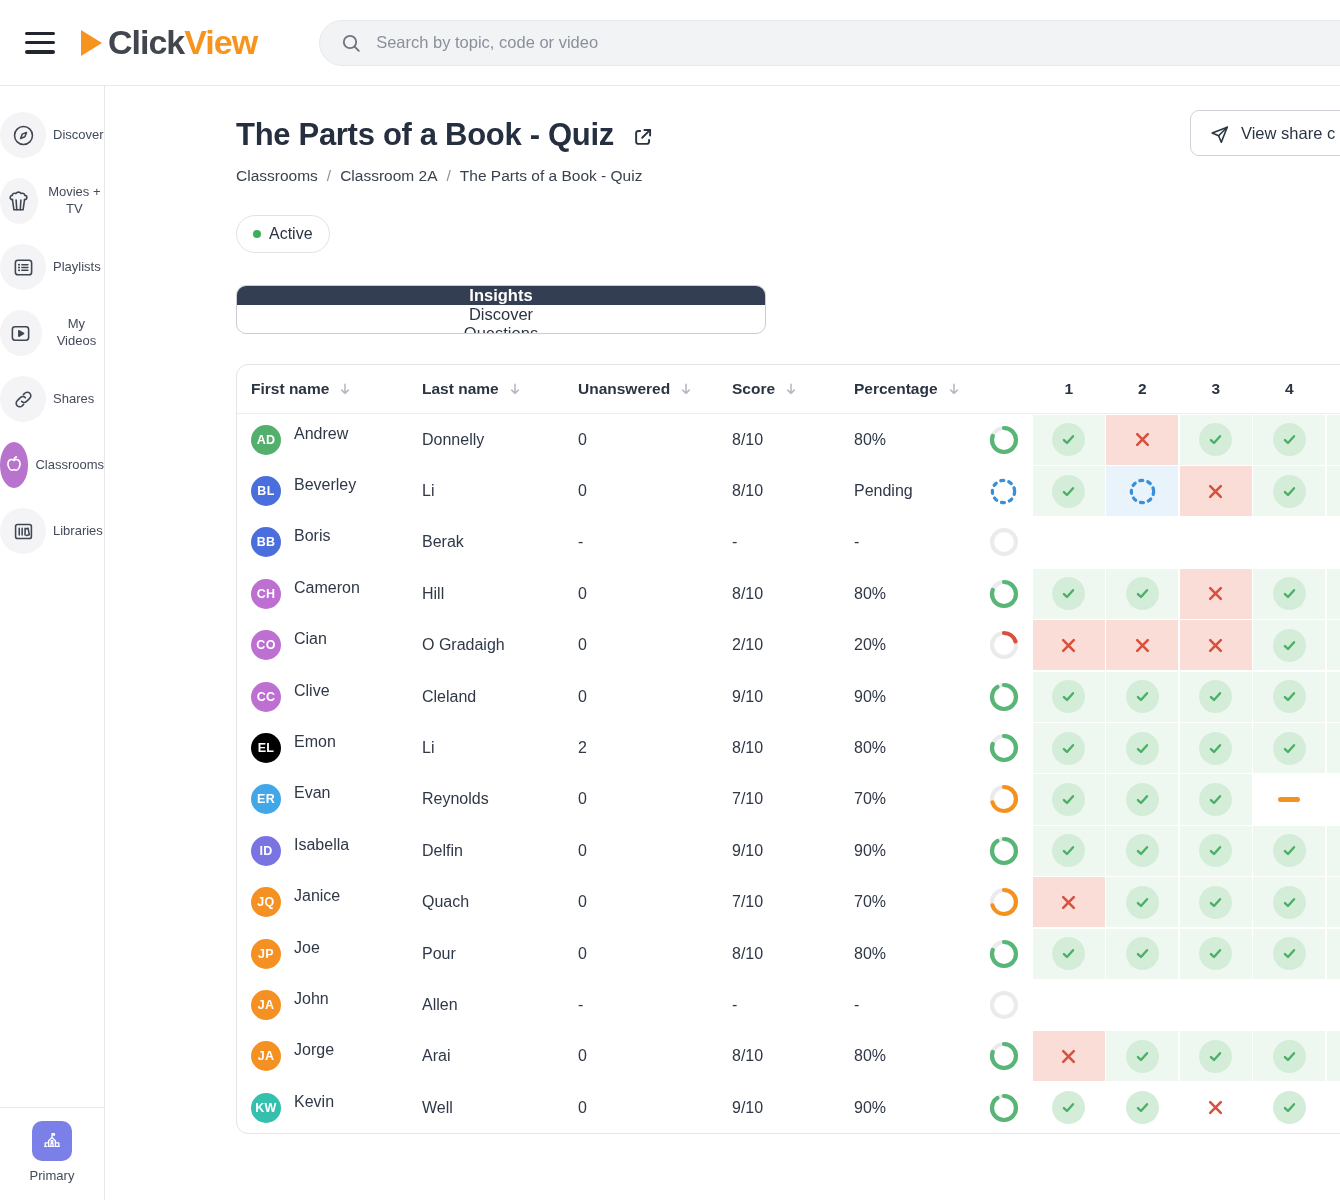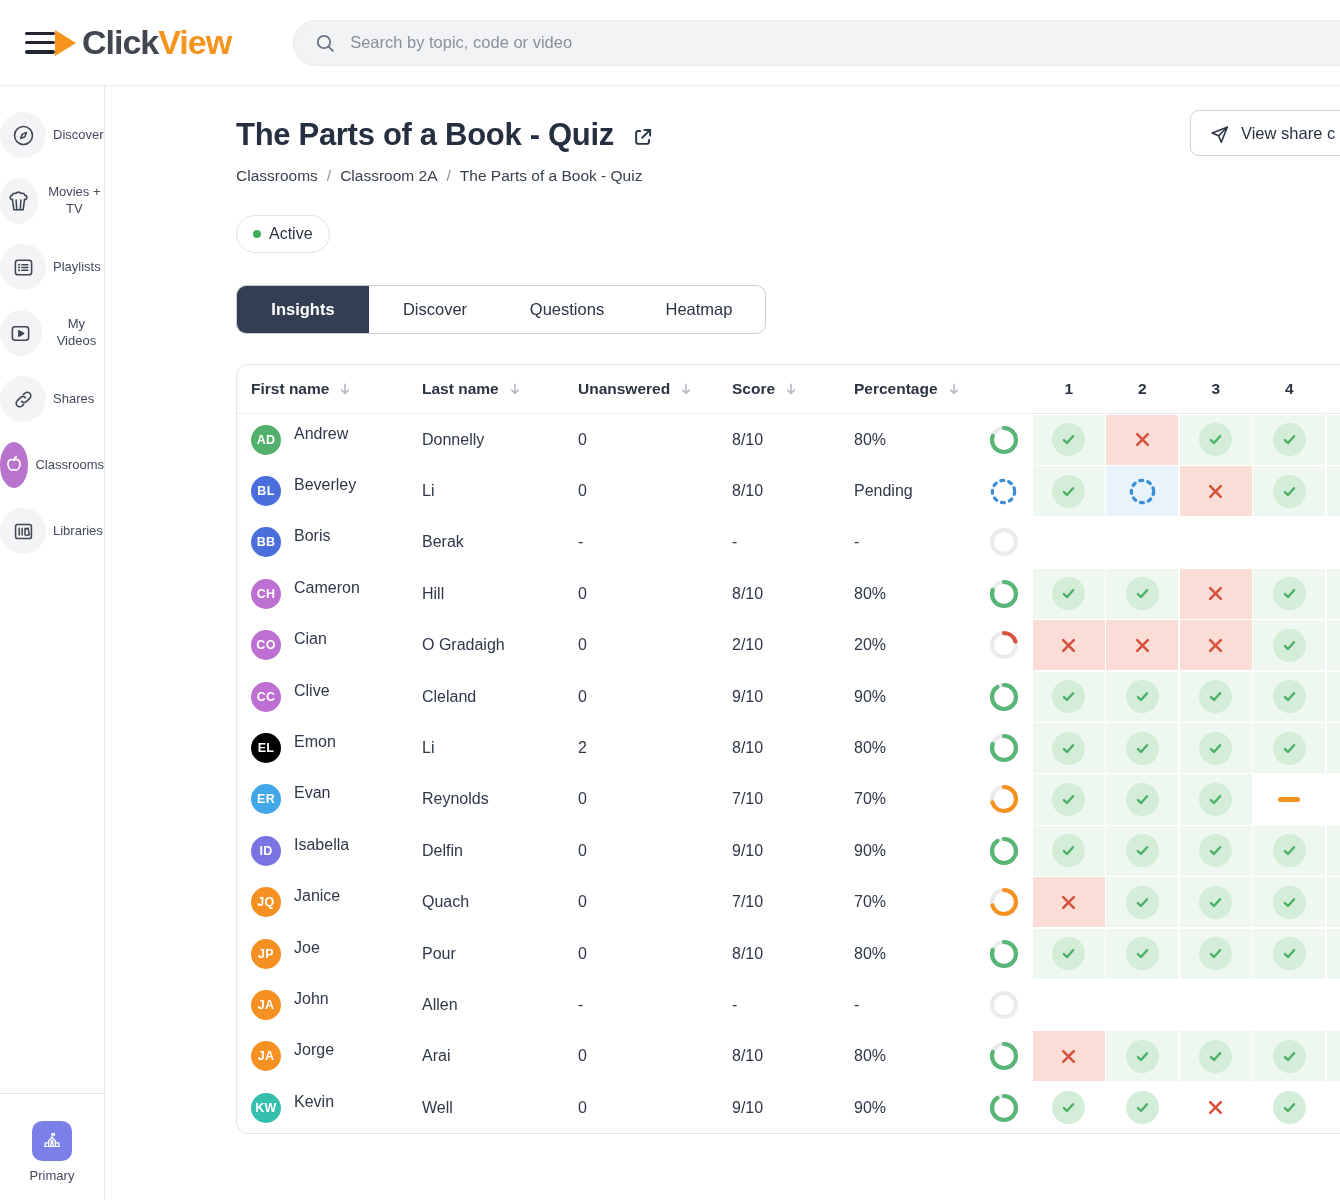--- a/index.html
+++ b/index.html
@@ -12,7 +12,7 @@
   .hamburger{margin-left:25px;width:30px;height:22px;display:flex;flex-direction:column;
     justify-content:space-between;background:none;border:none;cursor:pointer;padding:0;}
   .hamburger span{display:block;height:3.6px;width:100%;background:#20252e;border-radius:3px;}
-  .logo{display:flex;align-items:center;cursor:pointer;}
+  .logo{display:flex;align-items:center;margin-left:26px;cursor:pointer;}
   .logo-tri{width:0;height:0;border-left:21px solid #f7941e;border-top:13px solid transparent;
     border-bottom:13px solid transparent;margin-right:6px;}
   .logo-text{font-size:34px;letter-spacing:-1px;font-weight:600;color:#41464f;}

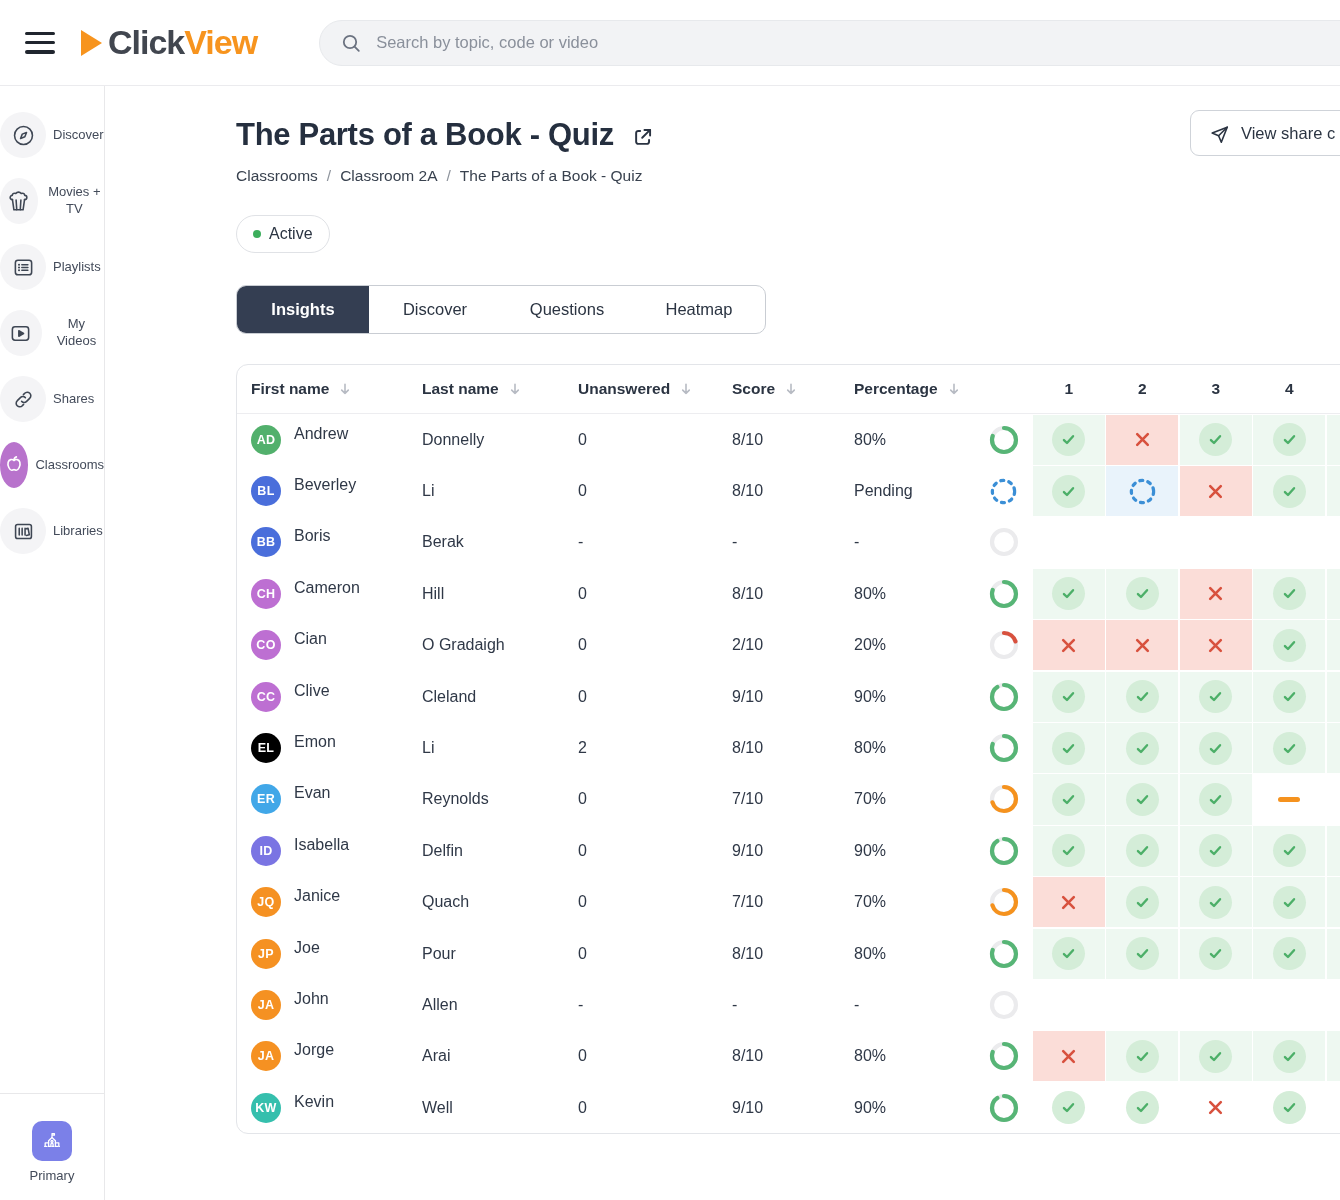--- a/index.html
+++ b/index.html
@@ -61,7 +61,7 @@
   .active-dot{width:8px;height:8px;border-radius:50%;background:#3cae5c;}
 
   .tabs{margin-top:32px;width:530px;height:49px;border:1px solid #c9cdd3;border-radius:10px;
-    display:flex;overflow:hidden;background:#fff;}
+    display:flex;overflow:hidden;background:#fff;flex-direction:column;}
   .tab{flex:1;display:flex;align-items:center;justify-content:center;font-size:16.5px;
     color:#2b3442;cursor:pointer;}
   .tab.active{background:#343e52;color:#fff;font-weight:600;}

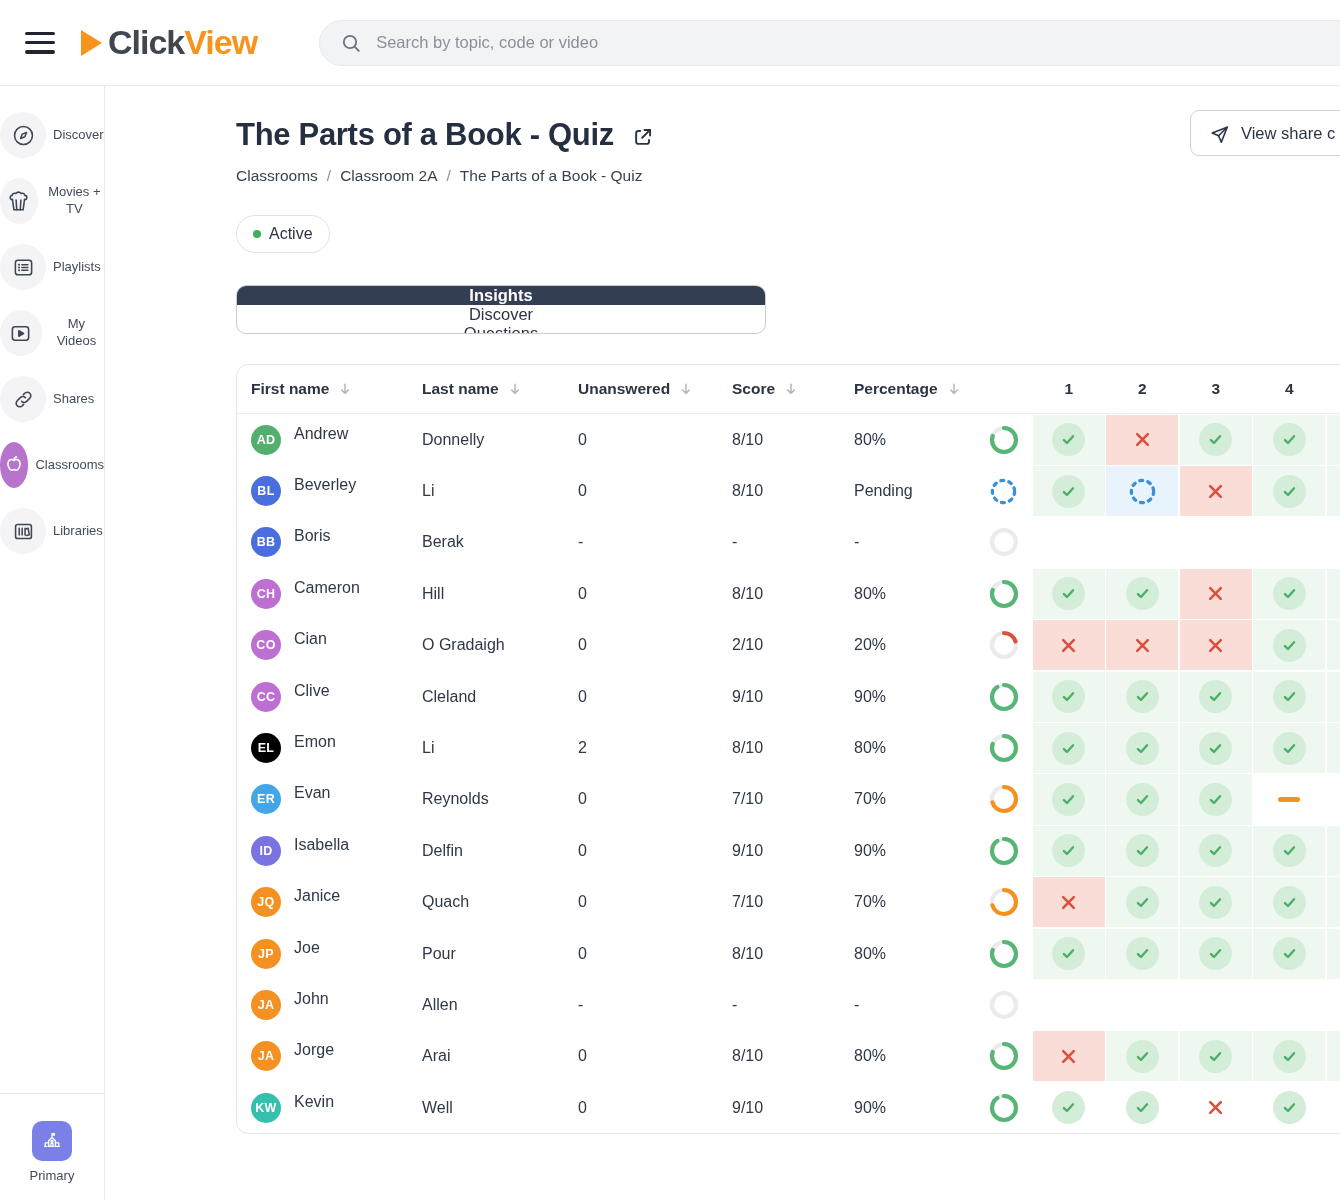--- a/index.html
+++ b/index.html
@@ -34,7 +34,7 @@
   .side-item.active .side-icon{background:#b873cc;}
   .side-label{font-size:13px;color:#434b5a;text-align:center;max-width:80px;line-height:1.3;}
   .sidebar-bottom{position:absolute;bottom:0;left:0;width:104px;border-top:1px solid #e8e8ea;
-    padding:27px 0 15px;display:flex;flex-direction:column;align-items:center;gap:7px;cursor:pointer;}
+    padding:13px 0 15px;display:flex;flex-direction:column;align-items:center;gap:7px;cursor:pointer;}
   .primary-icon{width:40px;height:40px;border-radius:10px;background:#7b80e8;display:flex;
     align-items:center;justify-content:center;}
 

